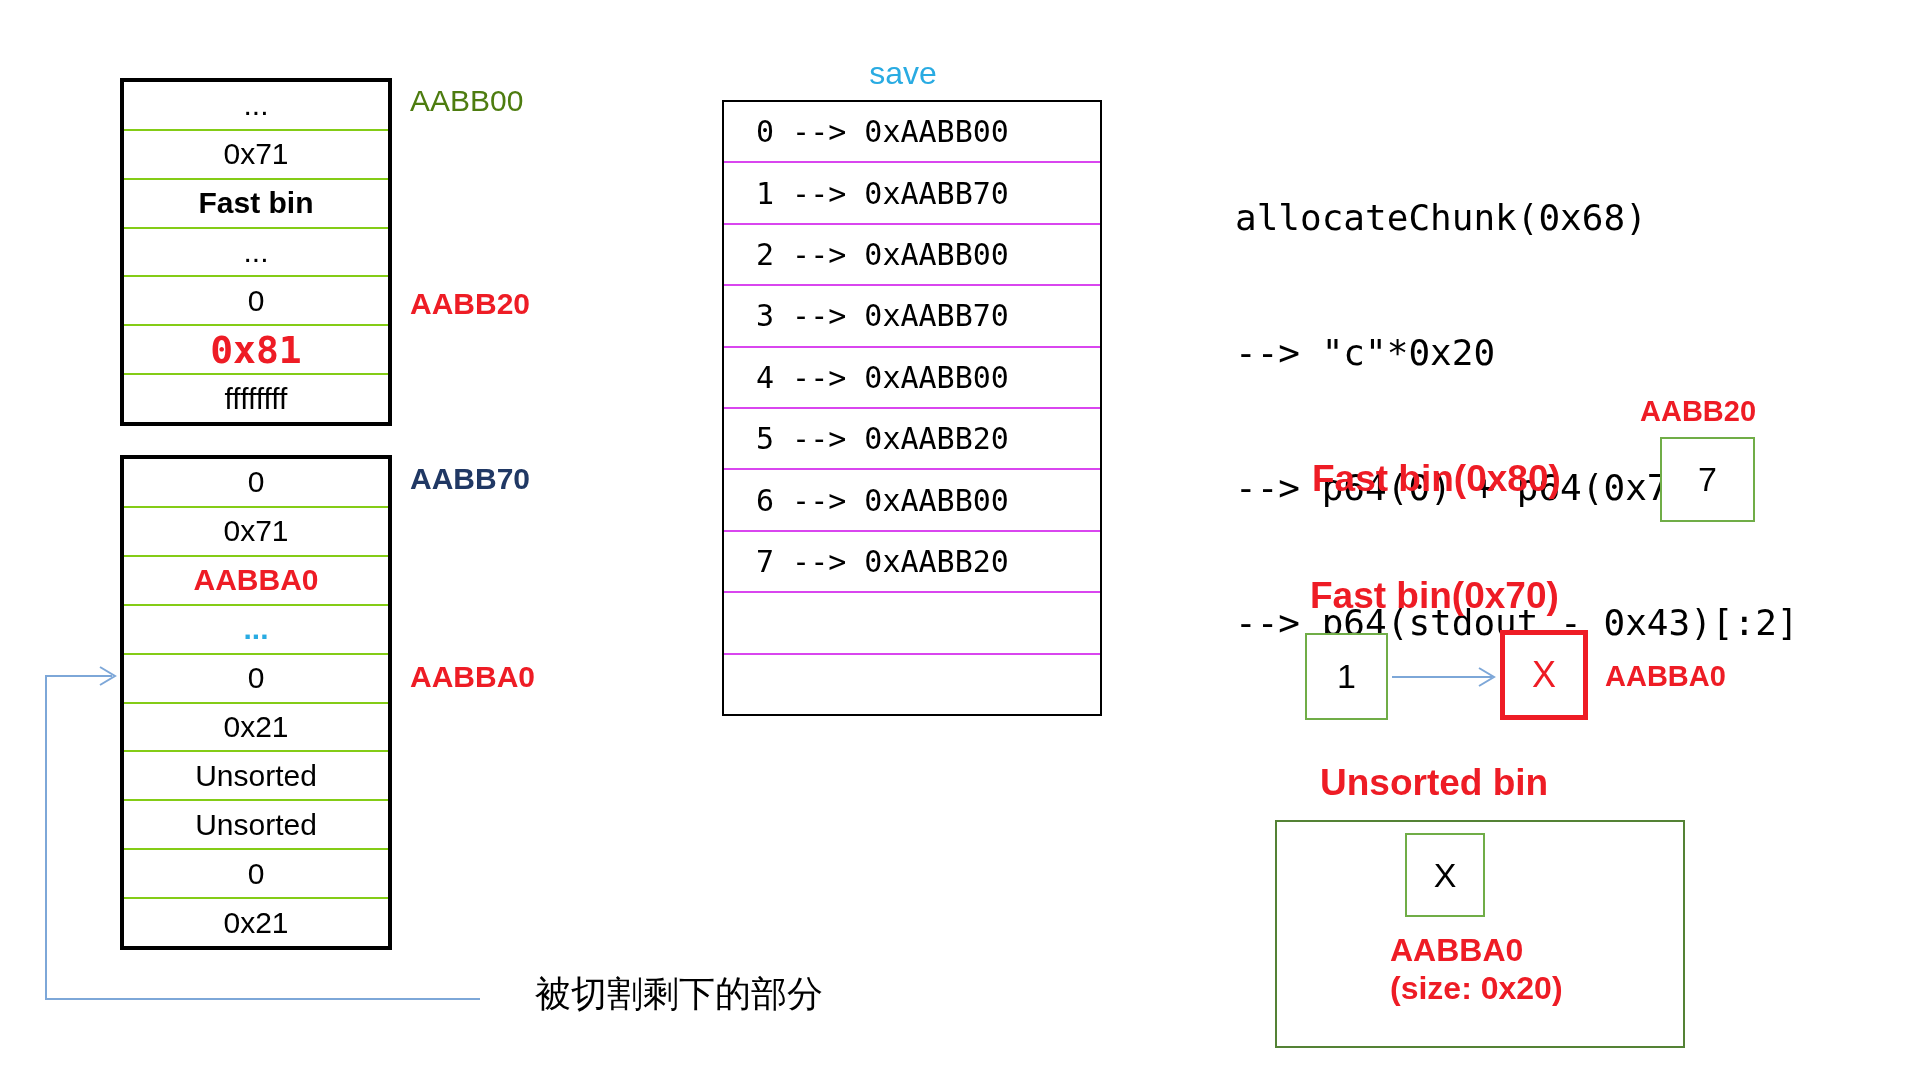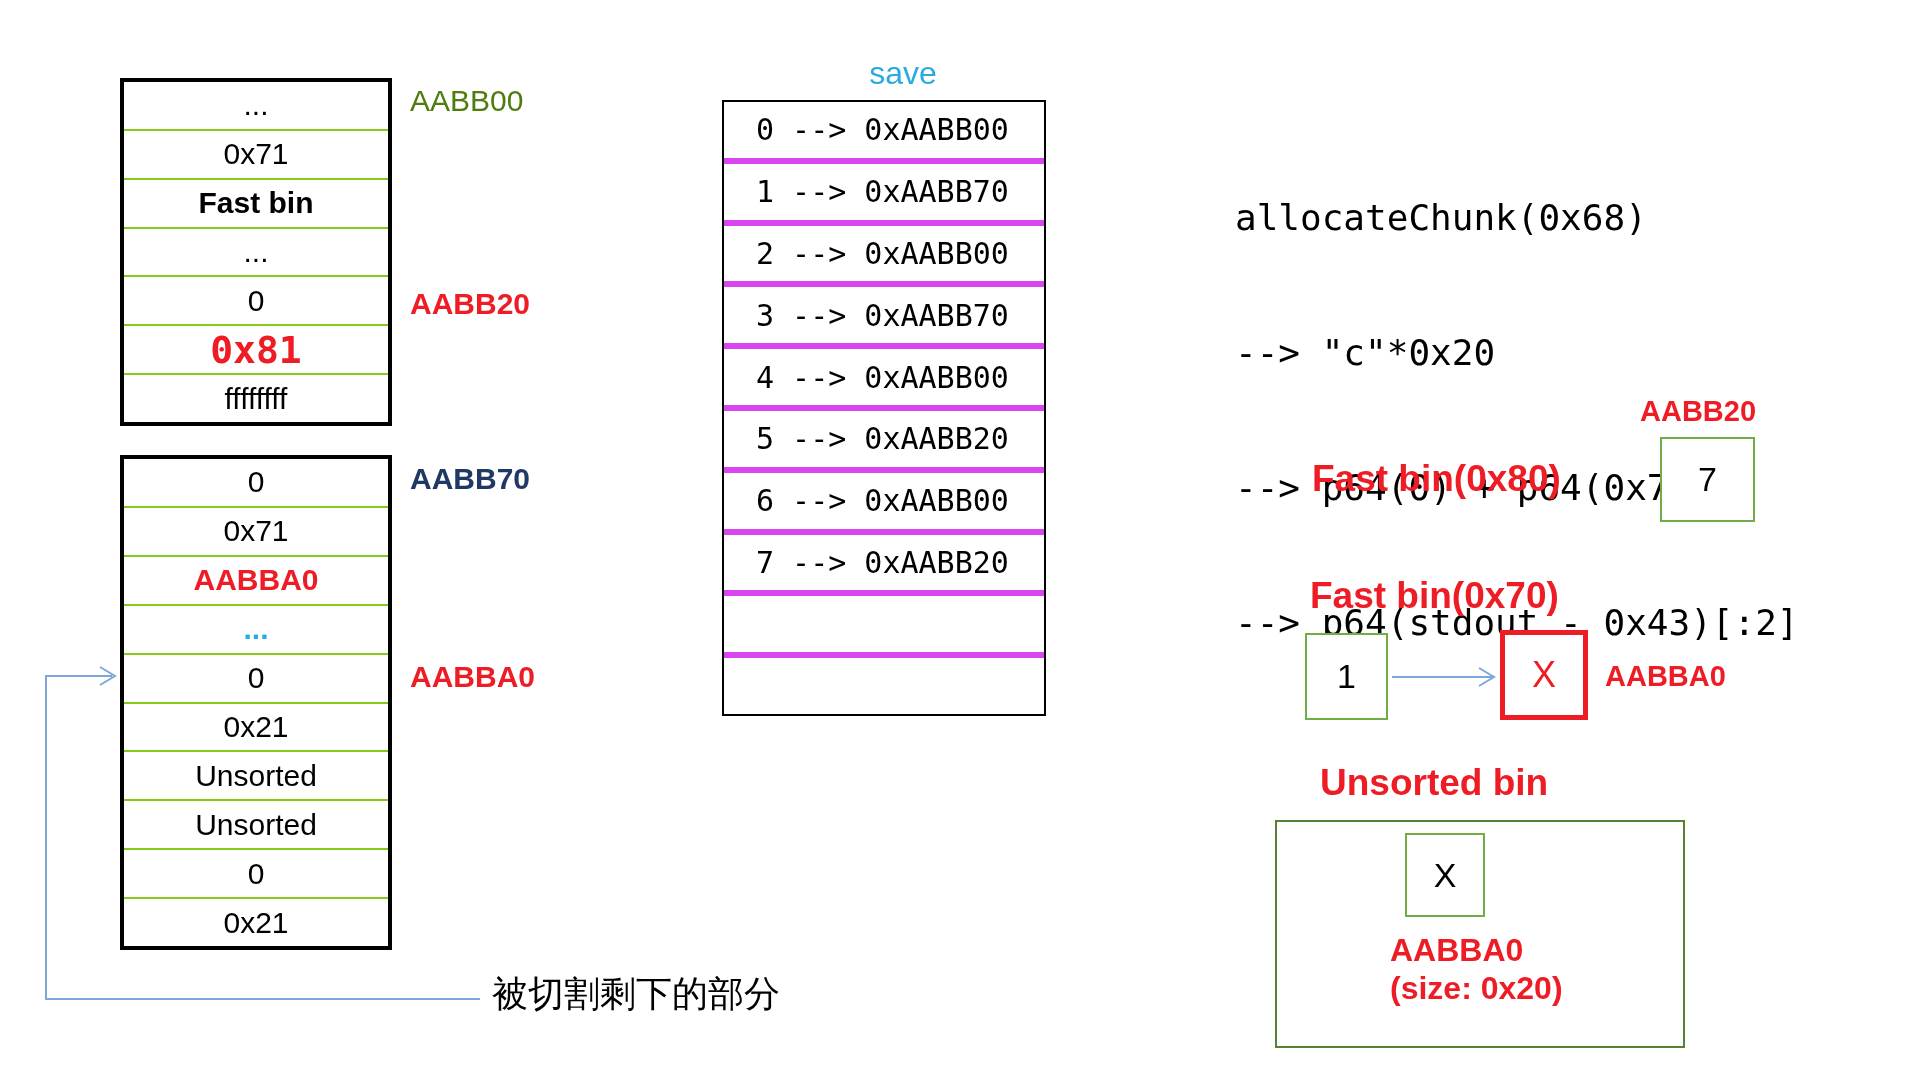--- a/index.html
+++ b/index.html
@@ -168,7 +168,7 @@
 
   <div class="abs save-title" style="left:722px; top:55px; width:362px;">save</div>
 
-  <div class="abs stable" style="left:722px; top:100px; width:324px; height:616px;">
+  <div class="abs stable" style="left:722px; top:100px; width:380px; height:616px;">
     <div class="srow">0 --&gt; 0xAABB00</div>
     <div class="srow">1 --&gt; 0xAABB70</div>
     <div class="srow">2 --&gt; 0xAABB00</div>

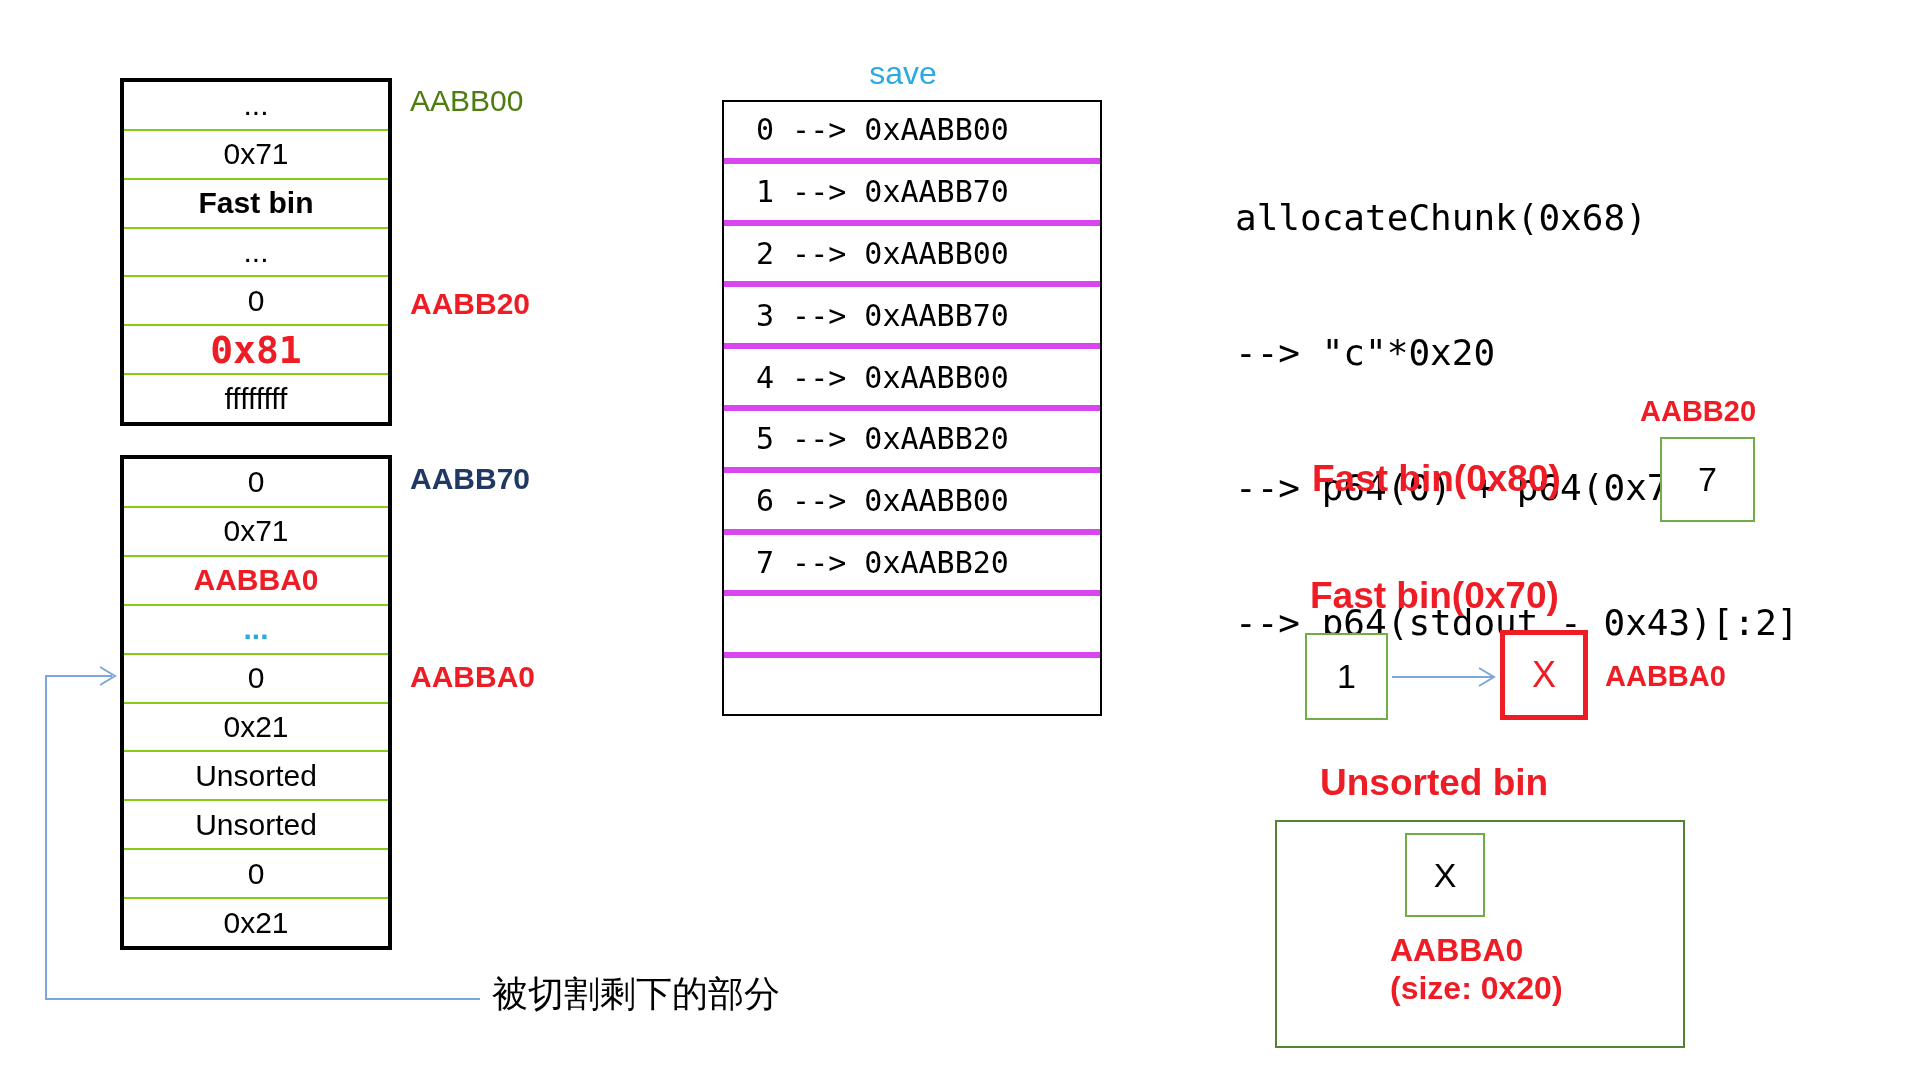--- a/index.html
+++ b/index.html
@@ -65,7 +65,7 @@
     flex: 1;
     display: flex;
     align-items: center;
-    border-top: 6px solid #d946ef;
+    border-top: 2px solid #d946ef;
     padding-left: 32px;
     font-family: "DejaVu Sans Mono", "Liberation Mono", monospace;
     font-size: 30px;

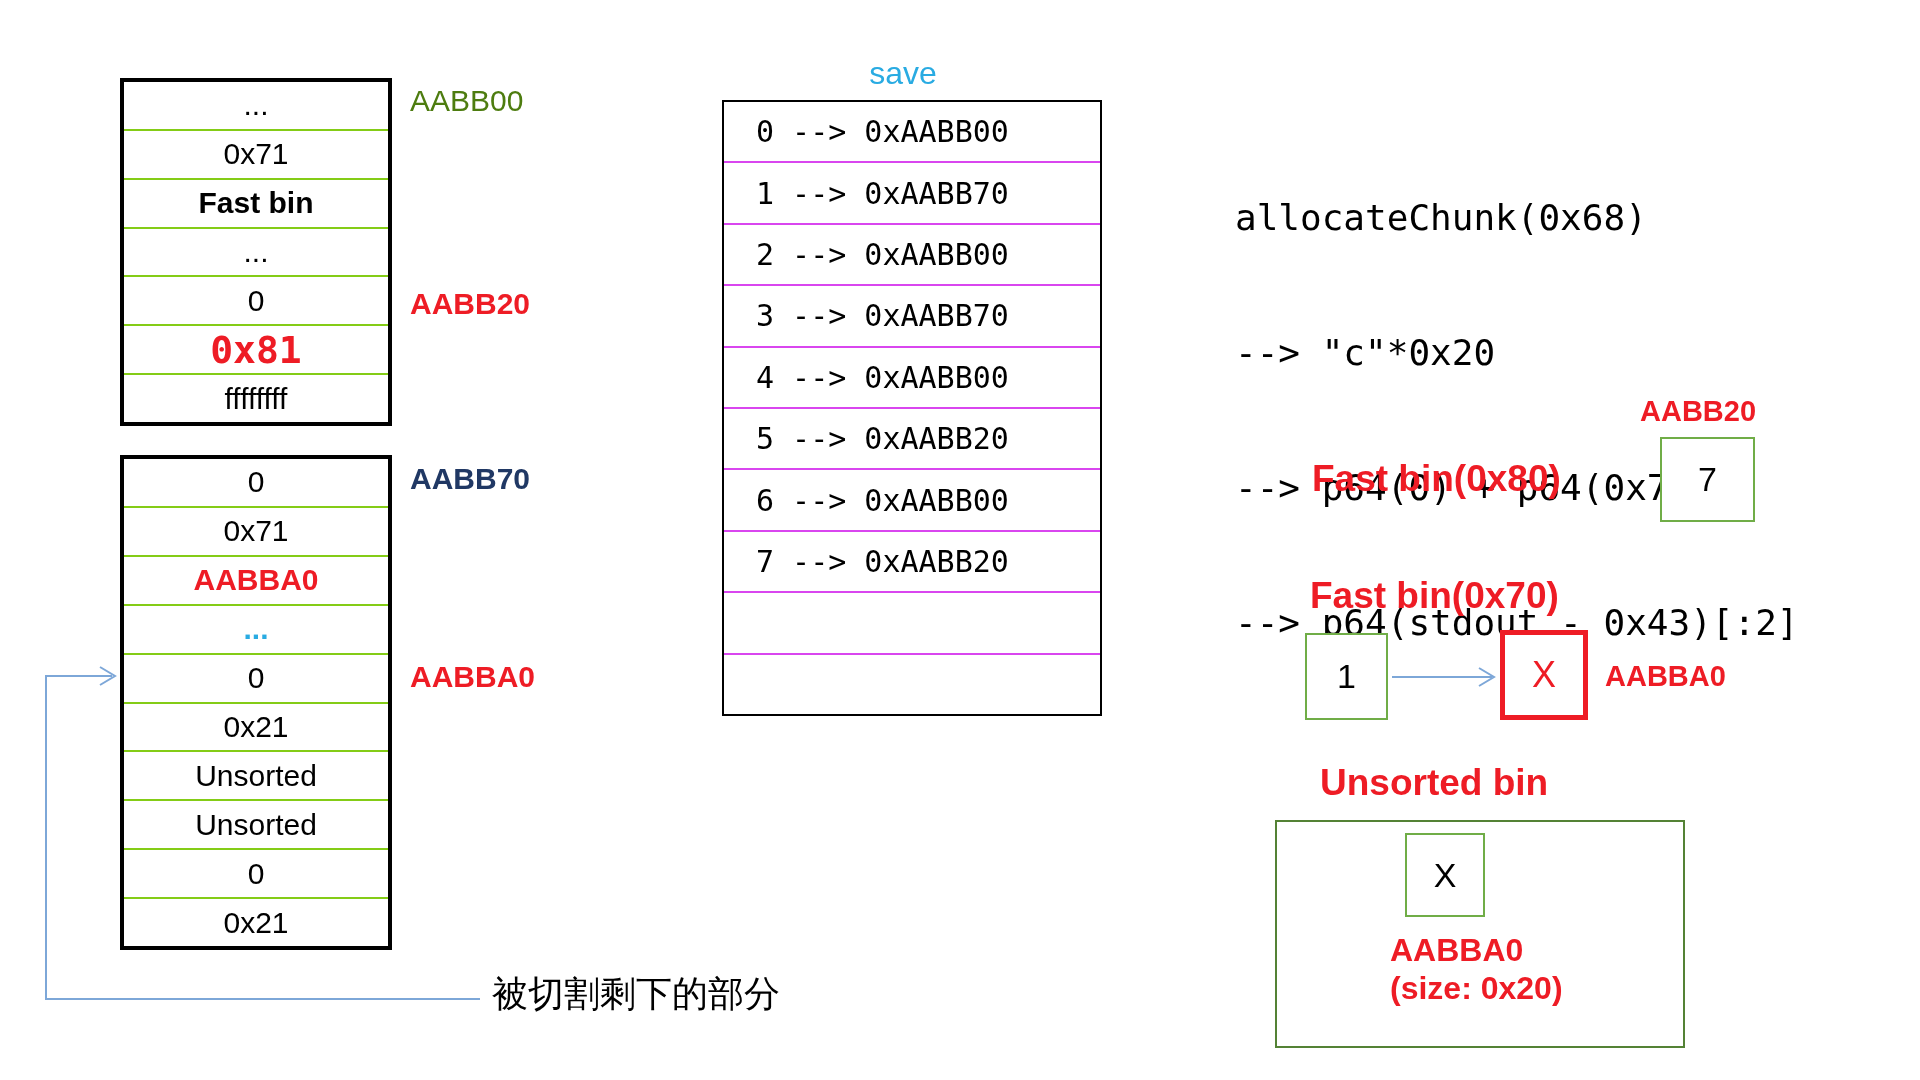--- a/index.html
+++ b/index.html
@@ -110,7 +110,7 @@
   .small-red { color: #ee1c25; font-weight: bold; font-size: 29px; white-space: nowrap; }
   .mid-red   { color: #ee1c25; font-weight: bold; font-size: 32px; white-space: nowrap; }
 
-  .cut-note { font-size: 36px; white-space: nowrap; }
+  .cut-note { font-size: 36px; white-space: nowrap; margin-left: 43px; }
 
   svg.overlay {
     position: absolute;

